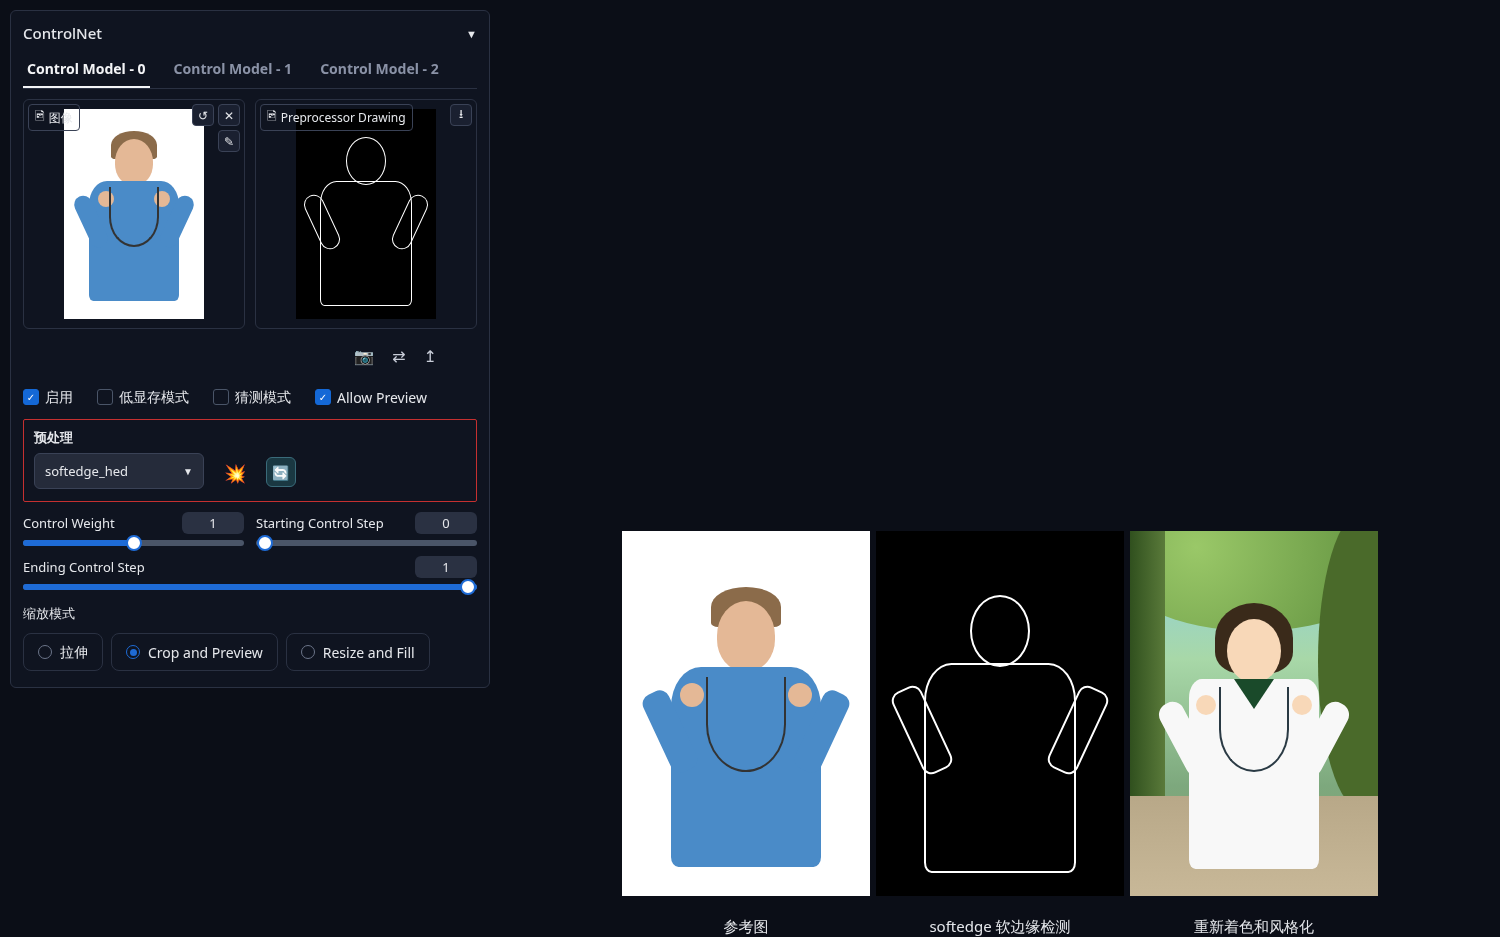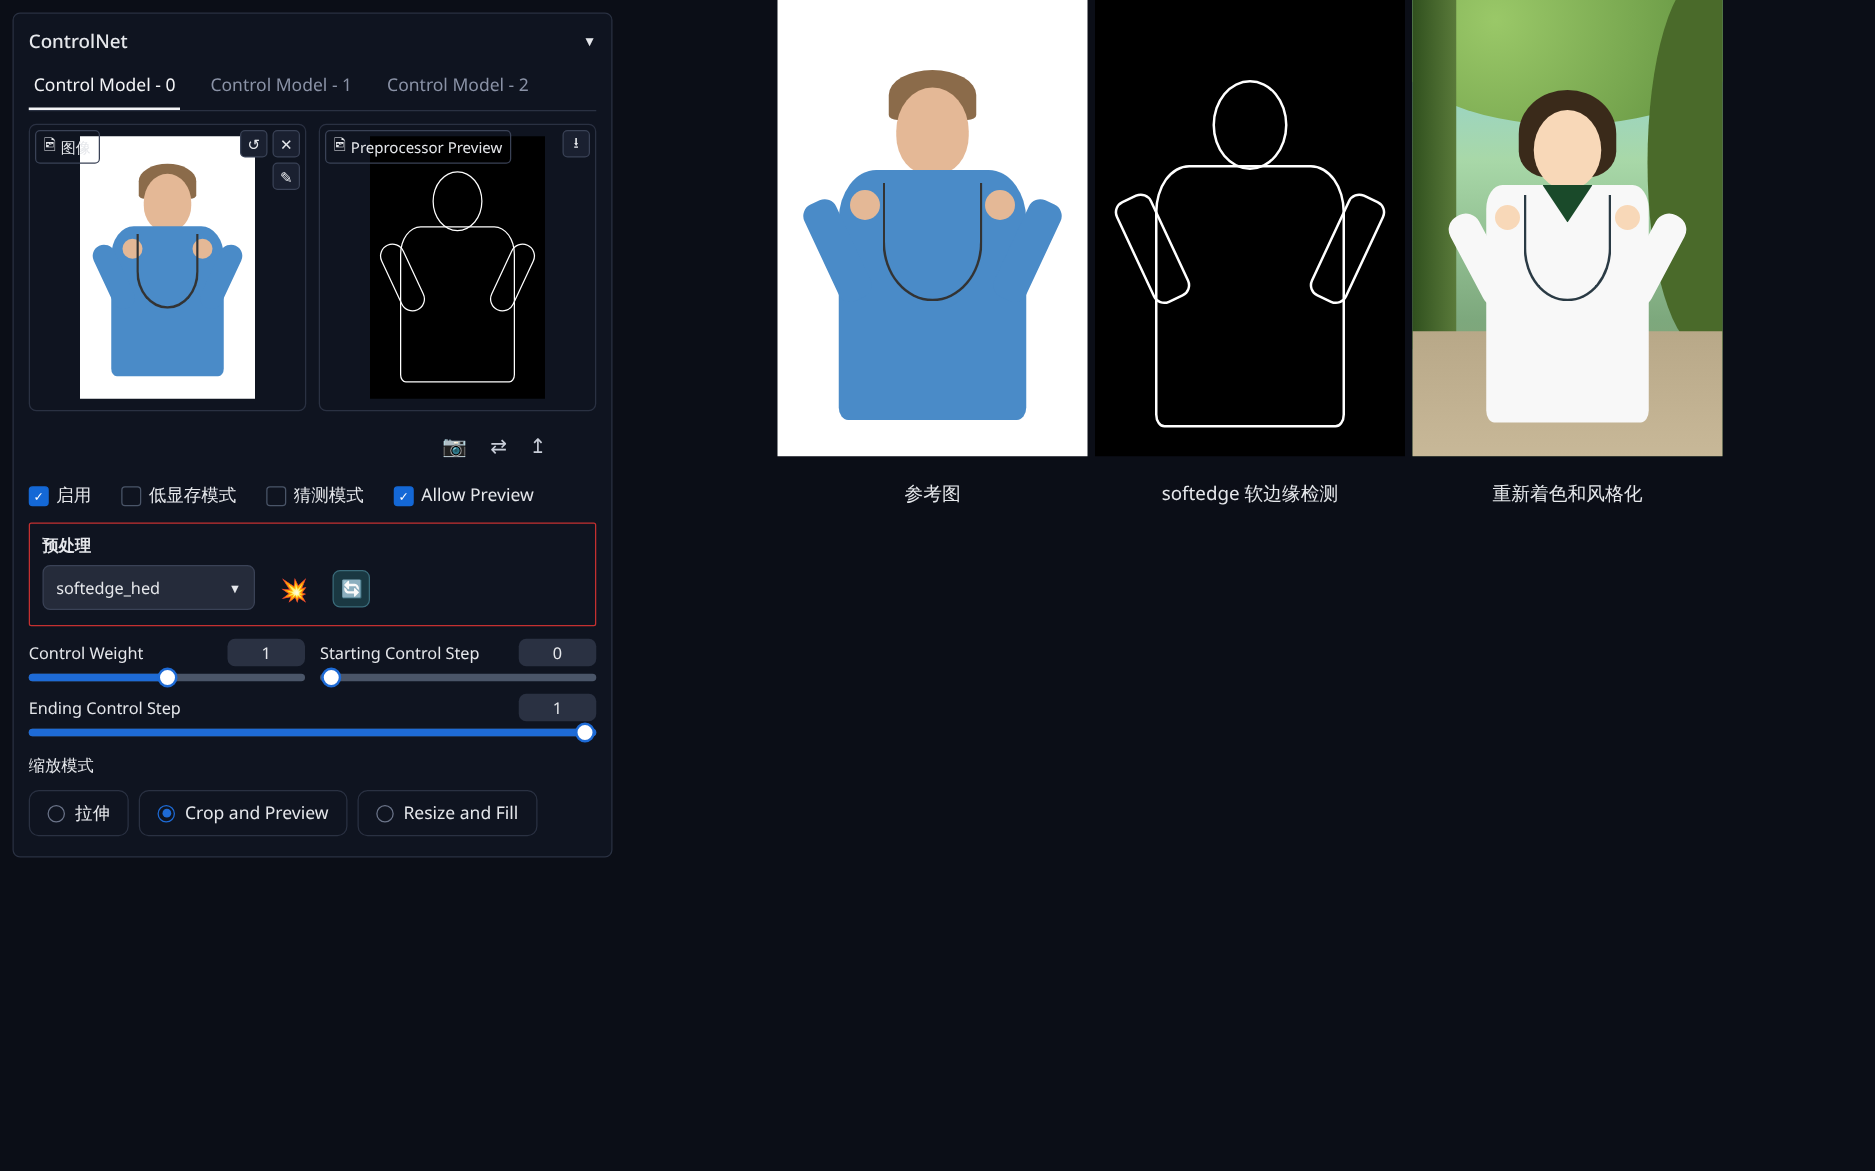--- a/index.html
+++ b/index.html
@@ -51,6 +51,7 @@
   color: #8a92a6;
   cursor: pointer;
   border-bottom: 2px solid transparent;
+  font-weight: bold;
 }
 
 .tab.active {

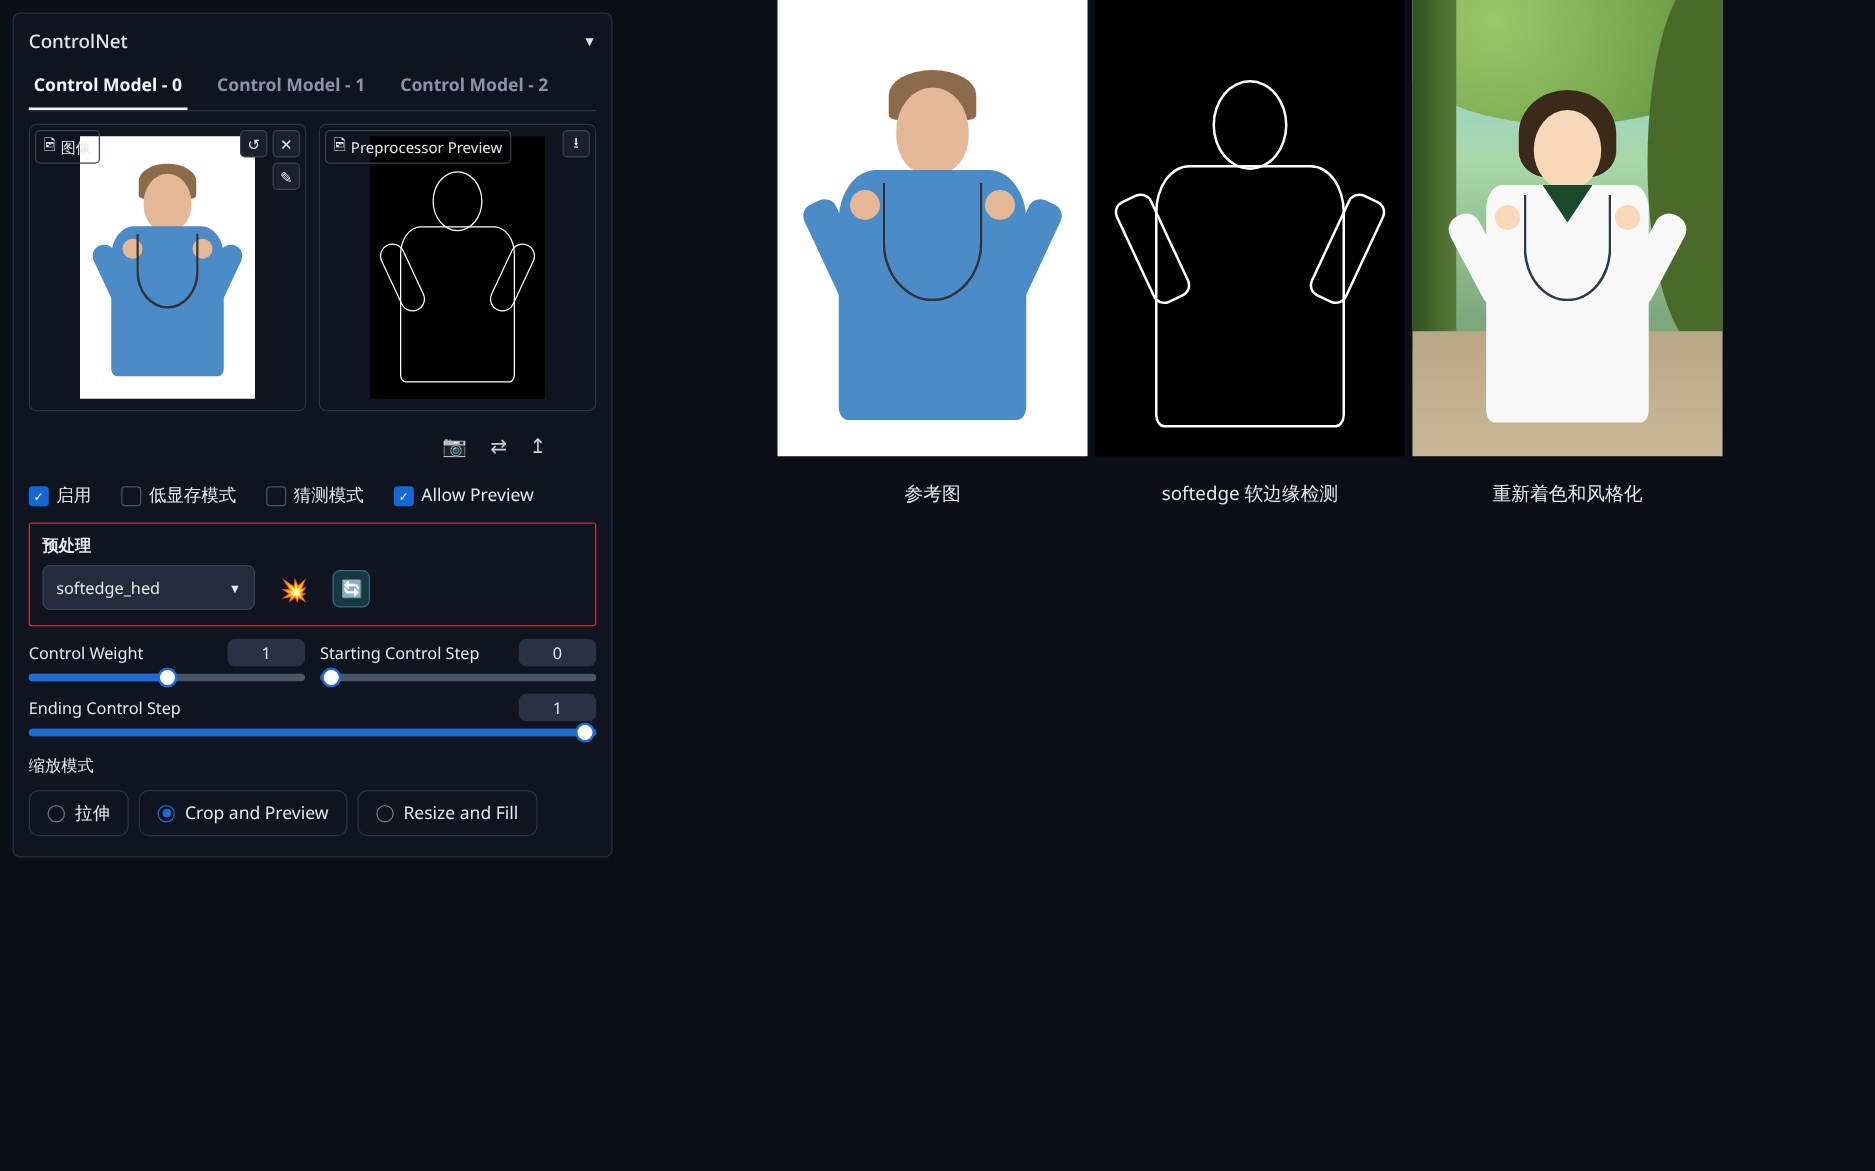--- a/index.html
+++ b/index.html
@@ -531,7 +531,7 @@
       <div class="image-box">
         <div class="label-chip">
           <span>🖻</span>
-          <span>Preprocessor Preview</span>
+          <span>Preprocessor Drawing</span>
         </div>
         <div class="corner-icons">
           <div class="icon-btn">⭳</div>

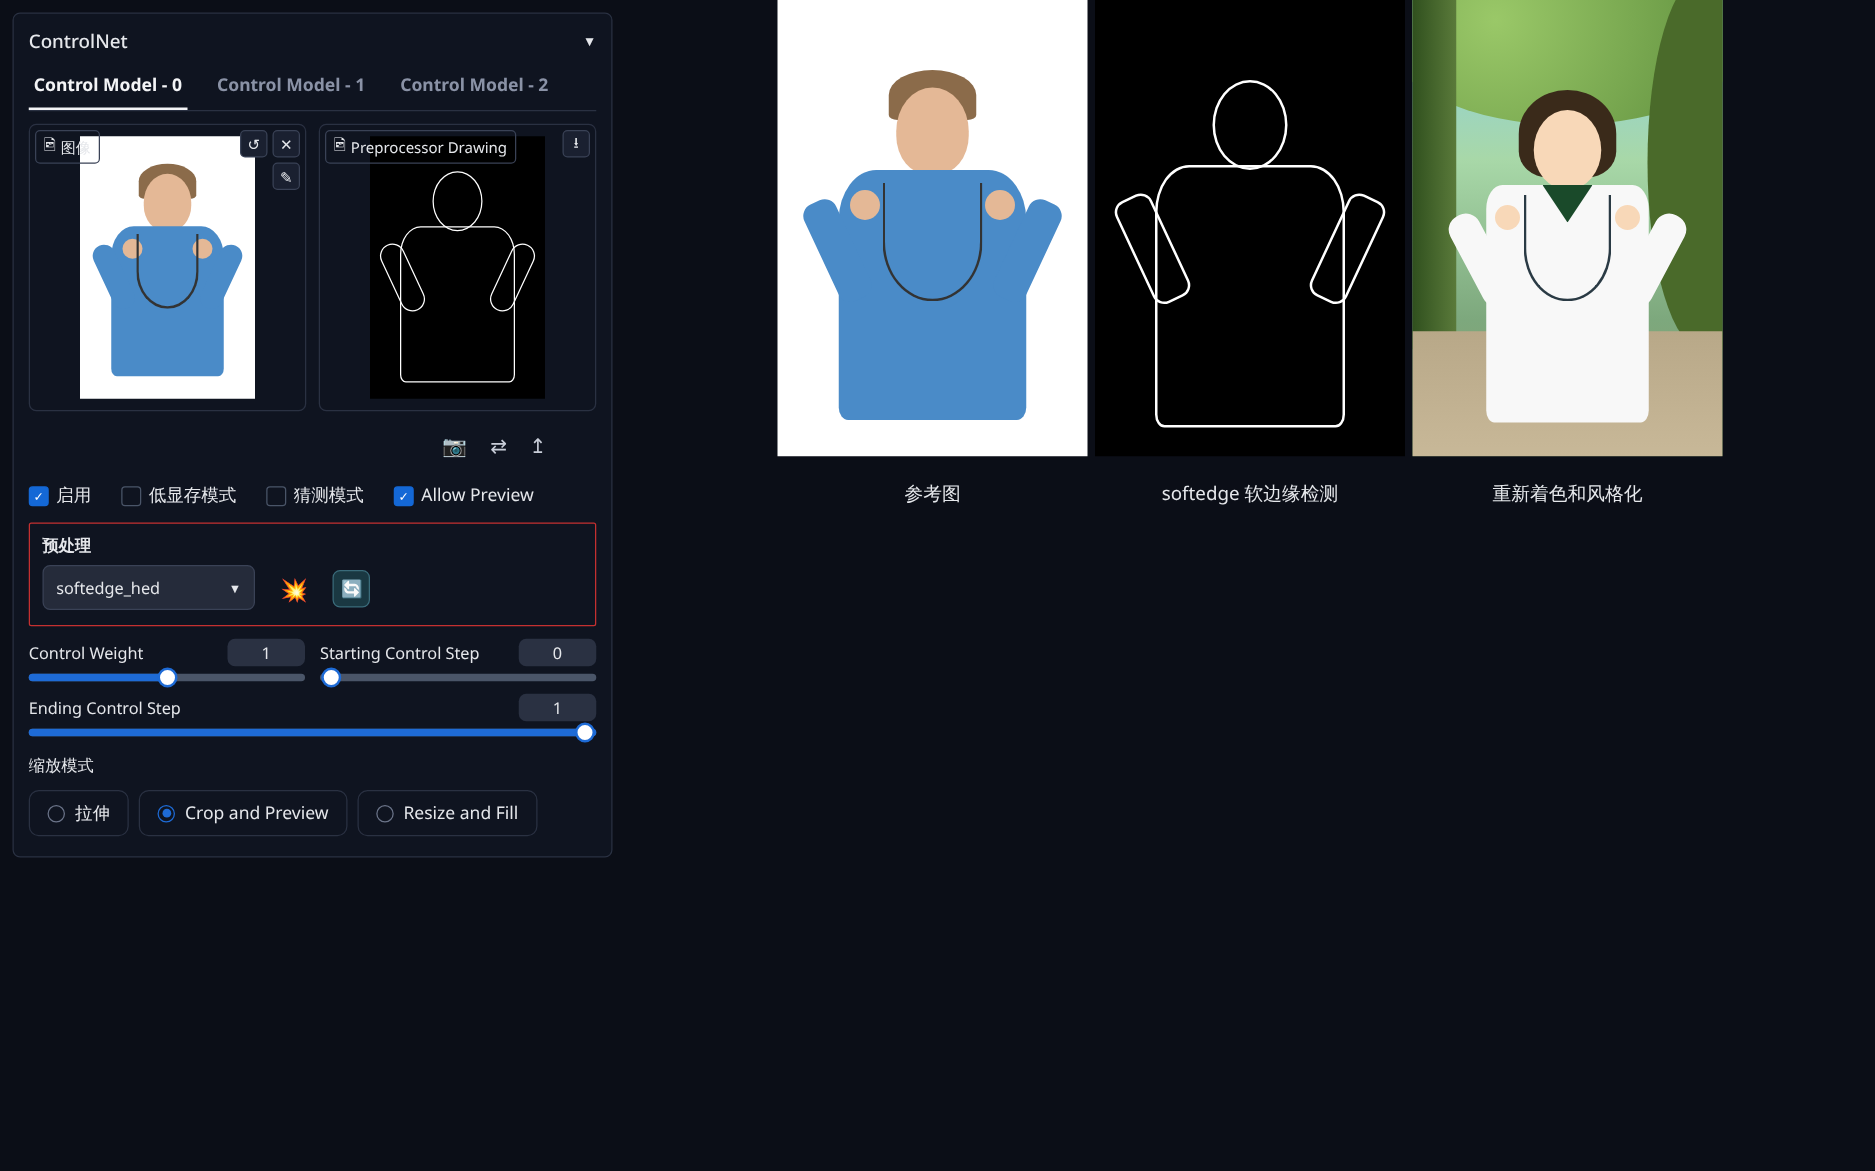--- a/index.html
+++ b/index.html
@@ -376,7 +376,7 @@
 .showcase {
   flex: 1;
   display: flex;
-  align-items: flex-start;
+  align-items: flex-end;
   justify-content: center;
 }
 .show-row {

